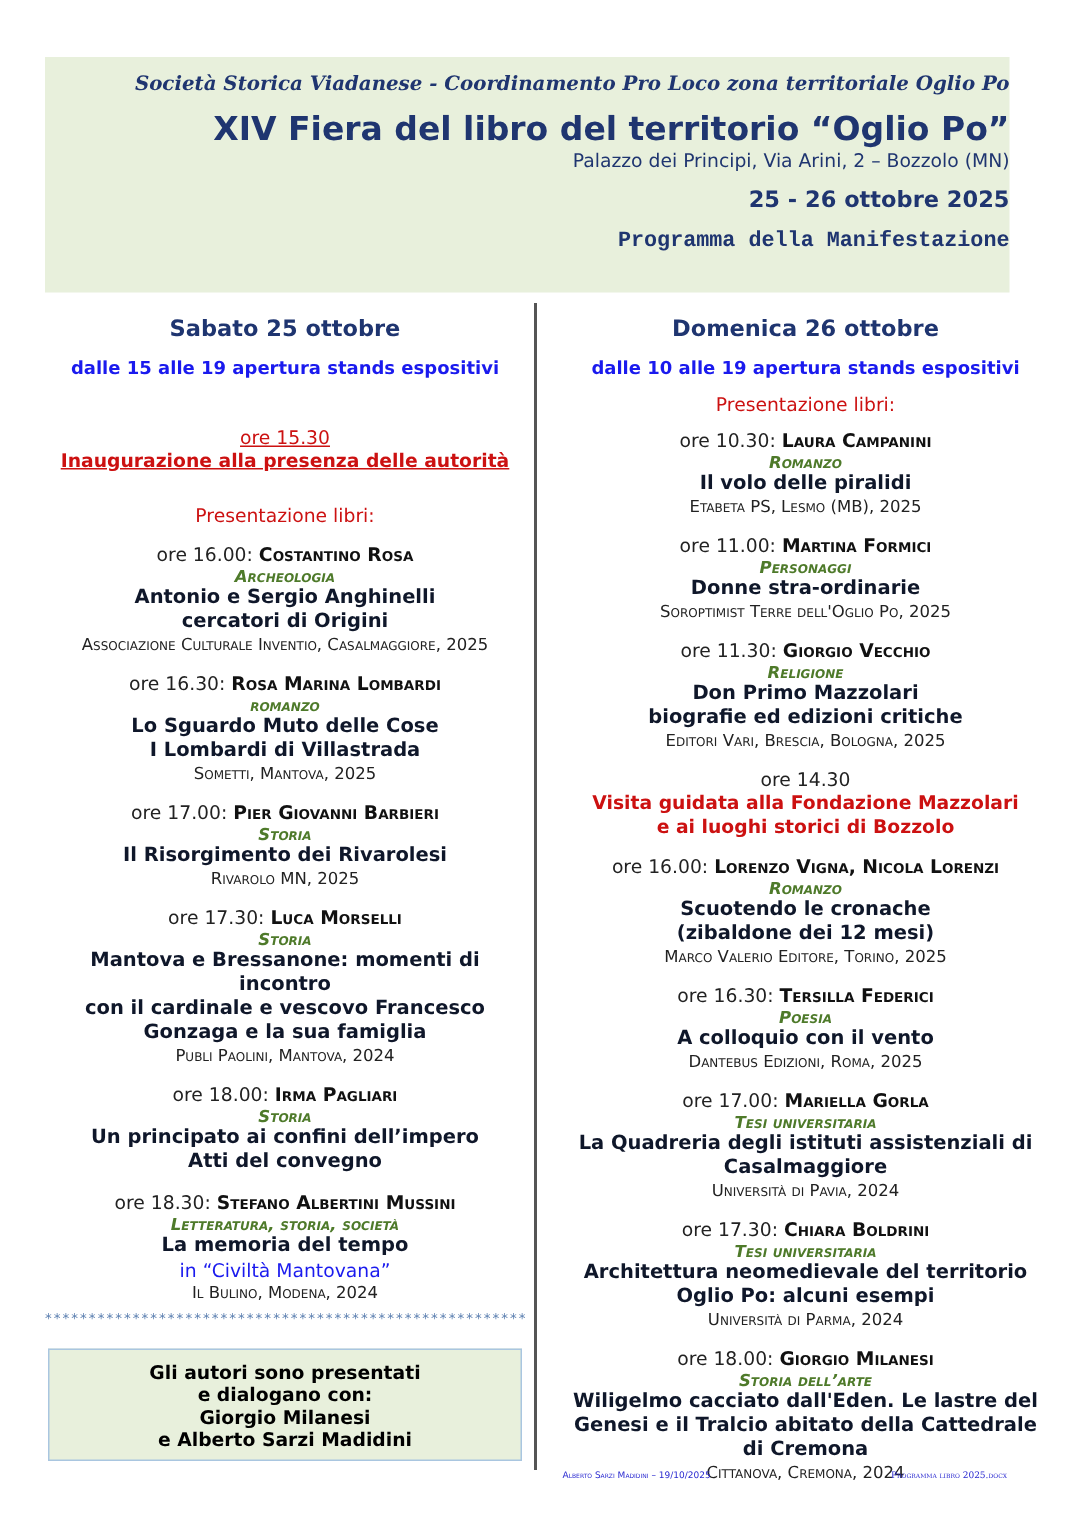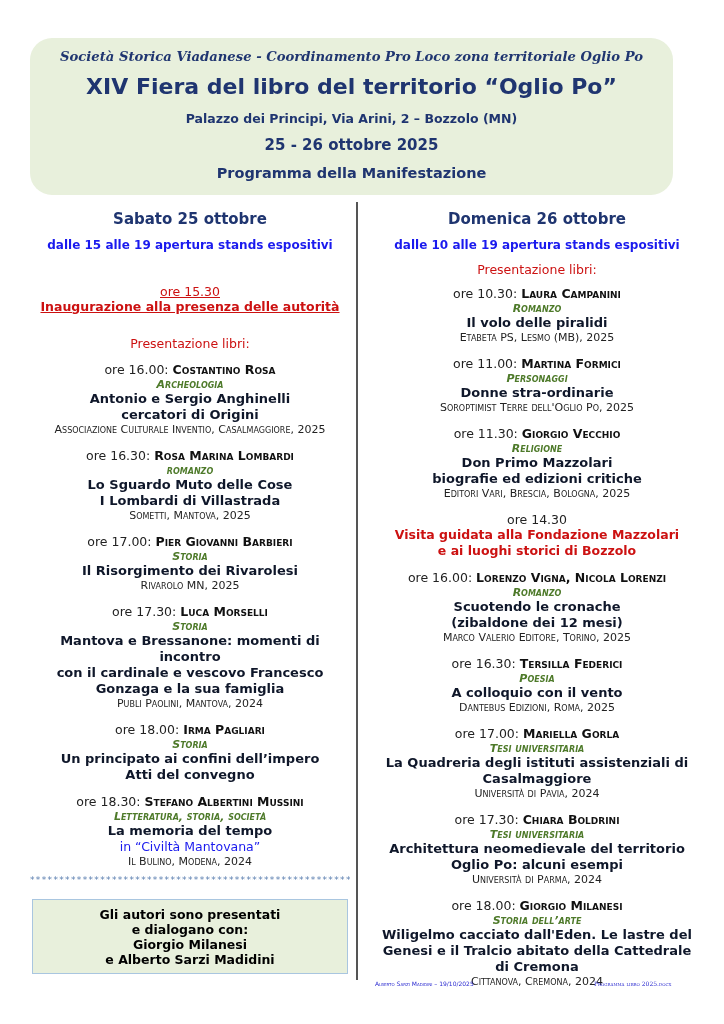--- a/index.html
+++ b/index.html
@@ -6,7 +6,7 @@
     body { width: 724px; height: 1024px; position: relative; overflow: hidden;
            font-family: "DejaVu Sans", sans-serif; color: #111; }
     .header { position: absolute; left: 30px; top: 38px; width: 643px; height: 157px;
-              background: #e8f0dc; text-align: center; border-radius: 22px; }
+              background: #e8f0dc; text-align: right; }
     .h-org { font-family: "DejaVu Serif", serif; font-style: italic; font-weight: bold;
              color: #1f3570; font-size: 13.2px; margin-top: 11px; }
     .h-title { color: #1f3570; font-weight: bold; font-size: 22px; margin-top: 10px; }

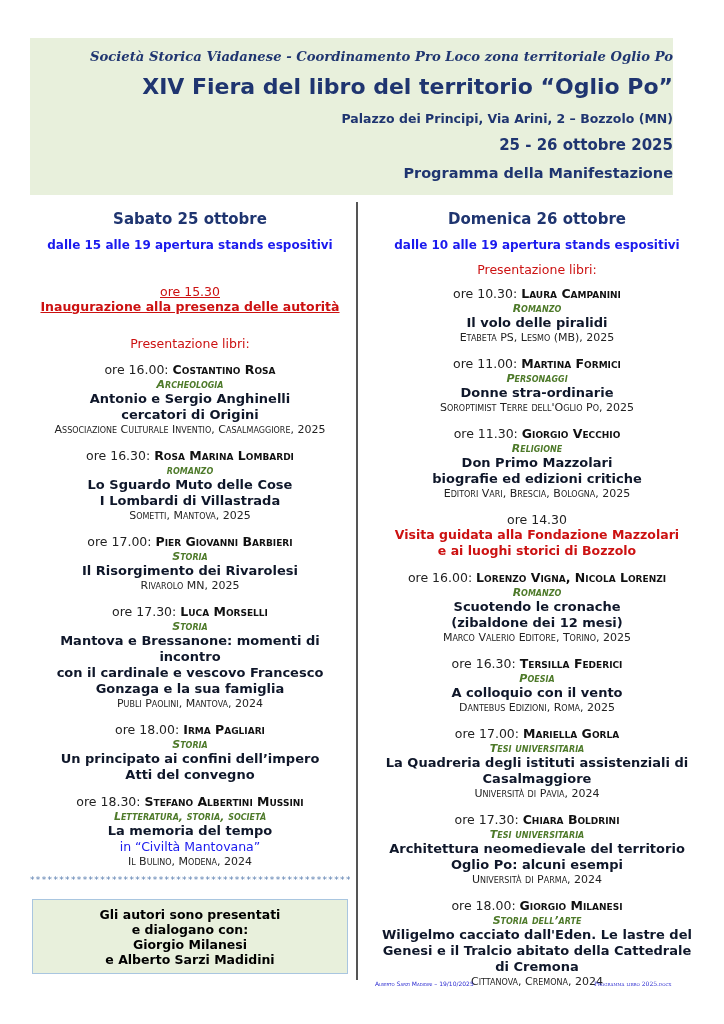--- a/index.html
+++ b/index.html
@@ -10,7 +10,7 @@
     .h-org { font-family: "DejaVu Serif", serif; font-style: italic; font-weight: bold;
              color: #1f3570; font-size: 13.2px; margin-top: 11px; }
     .h-title { color: #1f3570; font-weight: bold; font-size: 22px; margin-top: 10px; }
-    .h-venue { color: #1f3570; font-weight: bold; font-size: 12.5px; margin-top: 12px; }
+    .h-venue { color: #1f3570; font-weight: normal; font-size: 12.5px; }
     .h-dates { color: #1f3570; font-weight: bold; font-size: 15px; margin-top: 10px; }
     .h-prog { color: #1f3570; font-weight: bold; font-size: 14.5px; margin-top: 11px; }
 

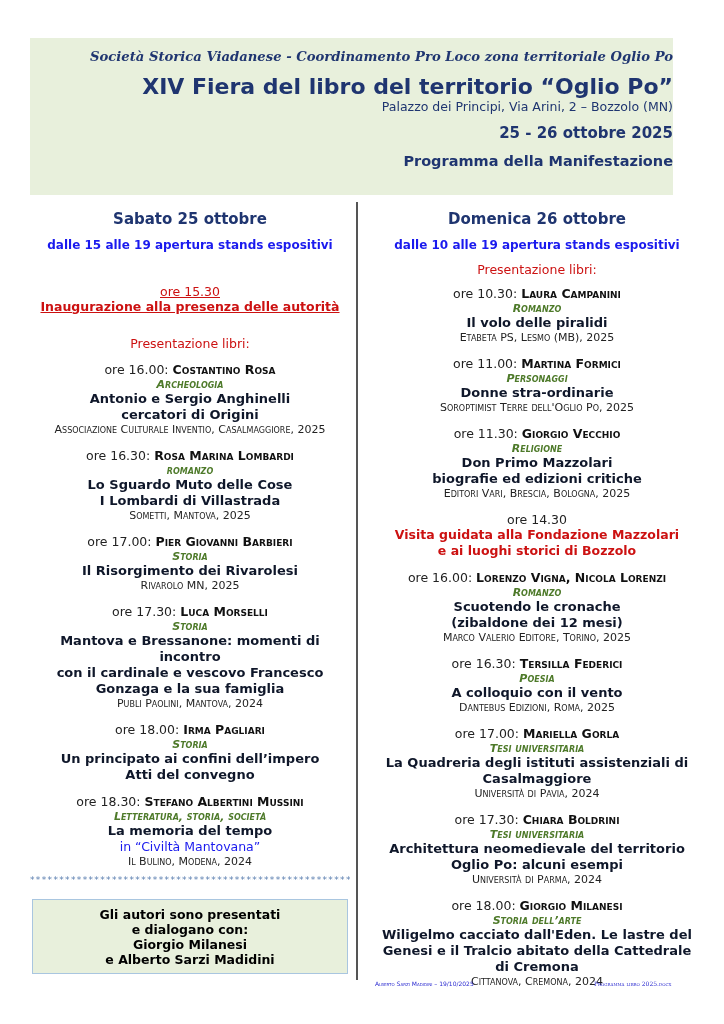--- a/index.html
+++ b/index.html
@@ -12,7 +12,7 @@
     .h-title { color: #1f3570; font-weight: bold; font-size: 22px; margin-top: 10px; }
     .h-venue { color: #1f3570; font-weight: normal; font-size: 12.5px; }
     .h-dates { color: #1f3570; font-weight: bold; font-size: 15px; margin-top: 10px; }
-    .h-prog { color: #1f3570; font-weight: bold; font-size: 14.5px; margin-top: 11px; }
+    .h-prog { color: #1f3570; font-weight: bold; font-size: 14.5px; margin-top: 11px; font-family: Liberation Mono, monospace; }
 
     .divider { position: absolute; left: 356px; top: 202px; width: 2px; height: 778px; background: #555; }
 

